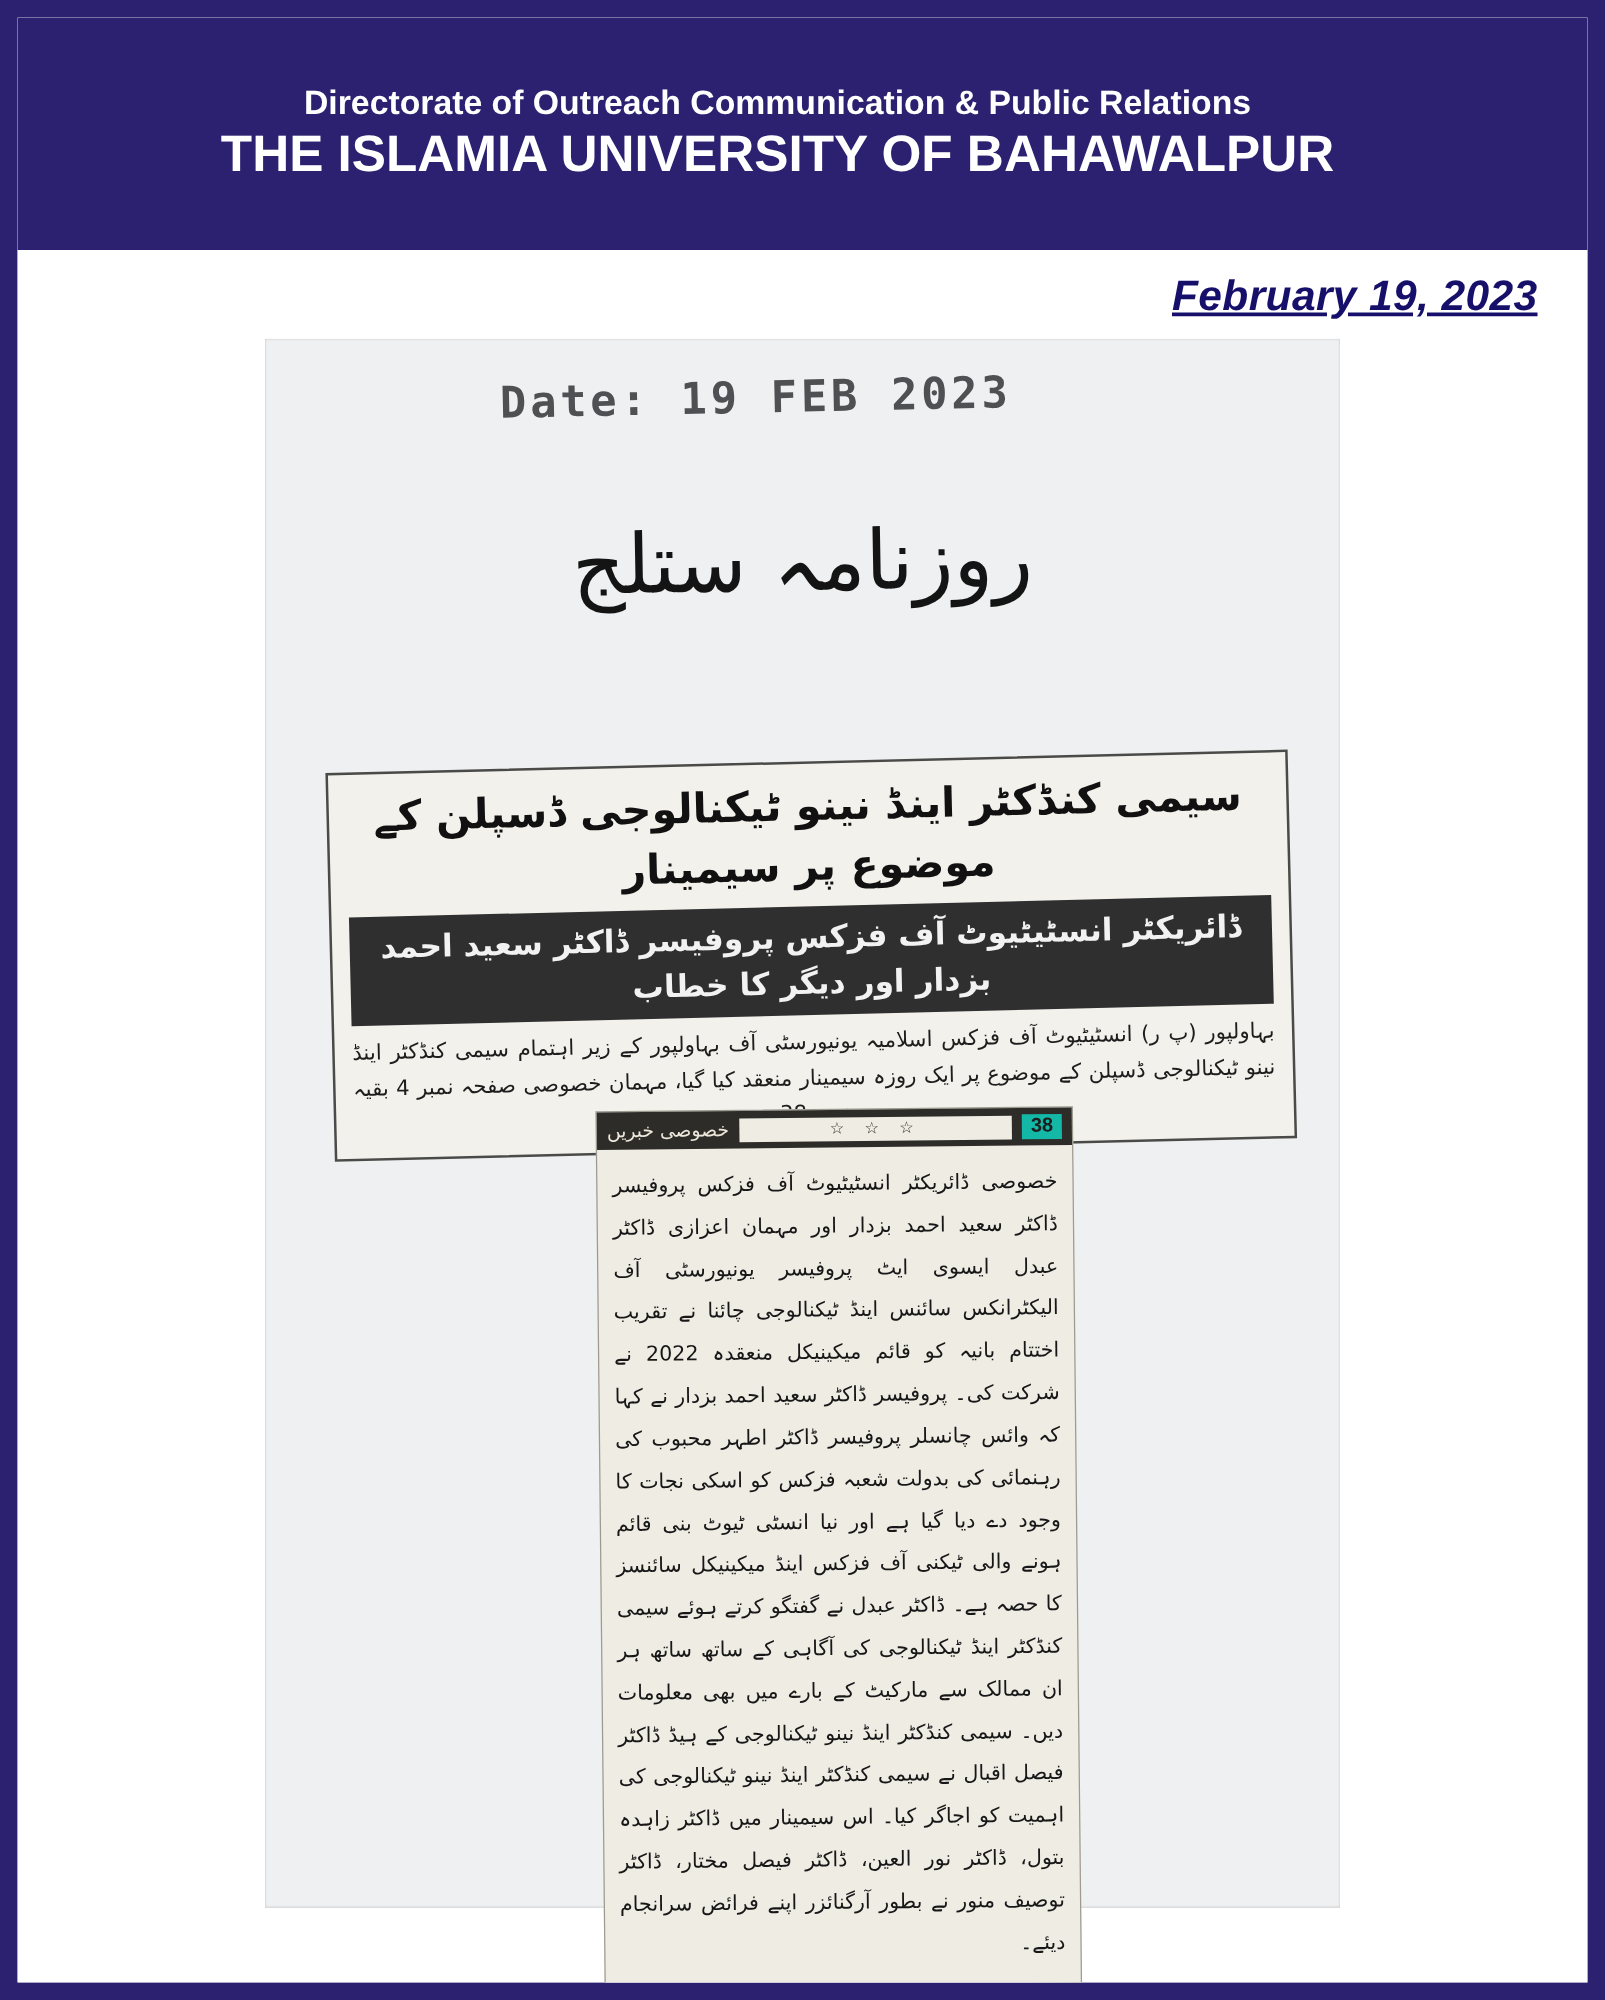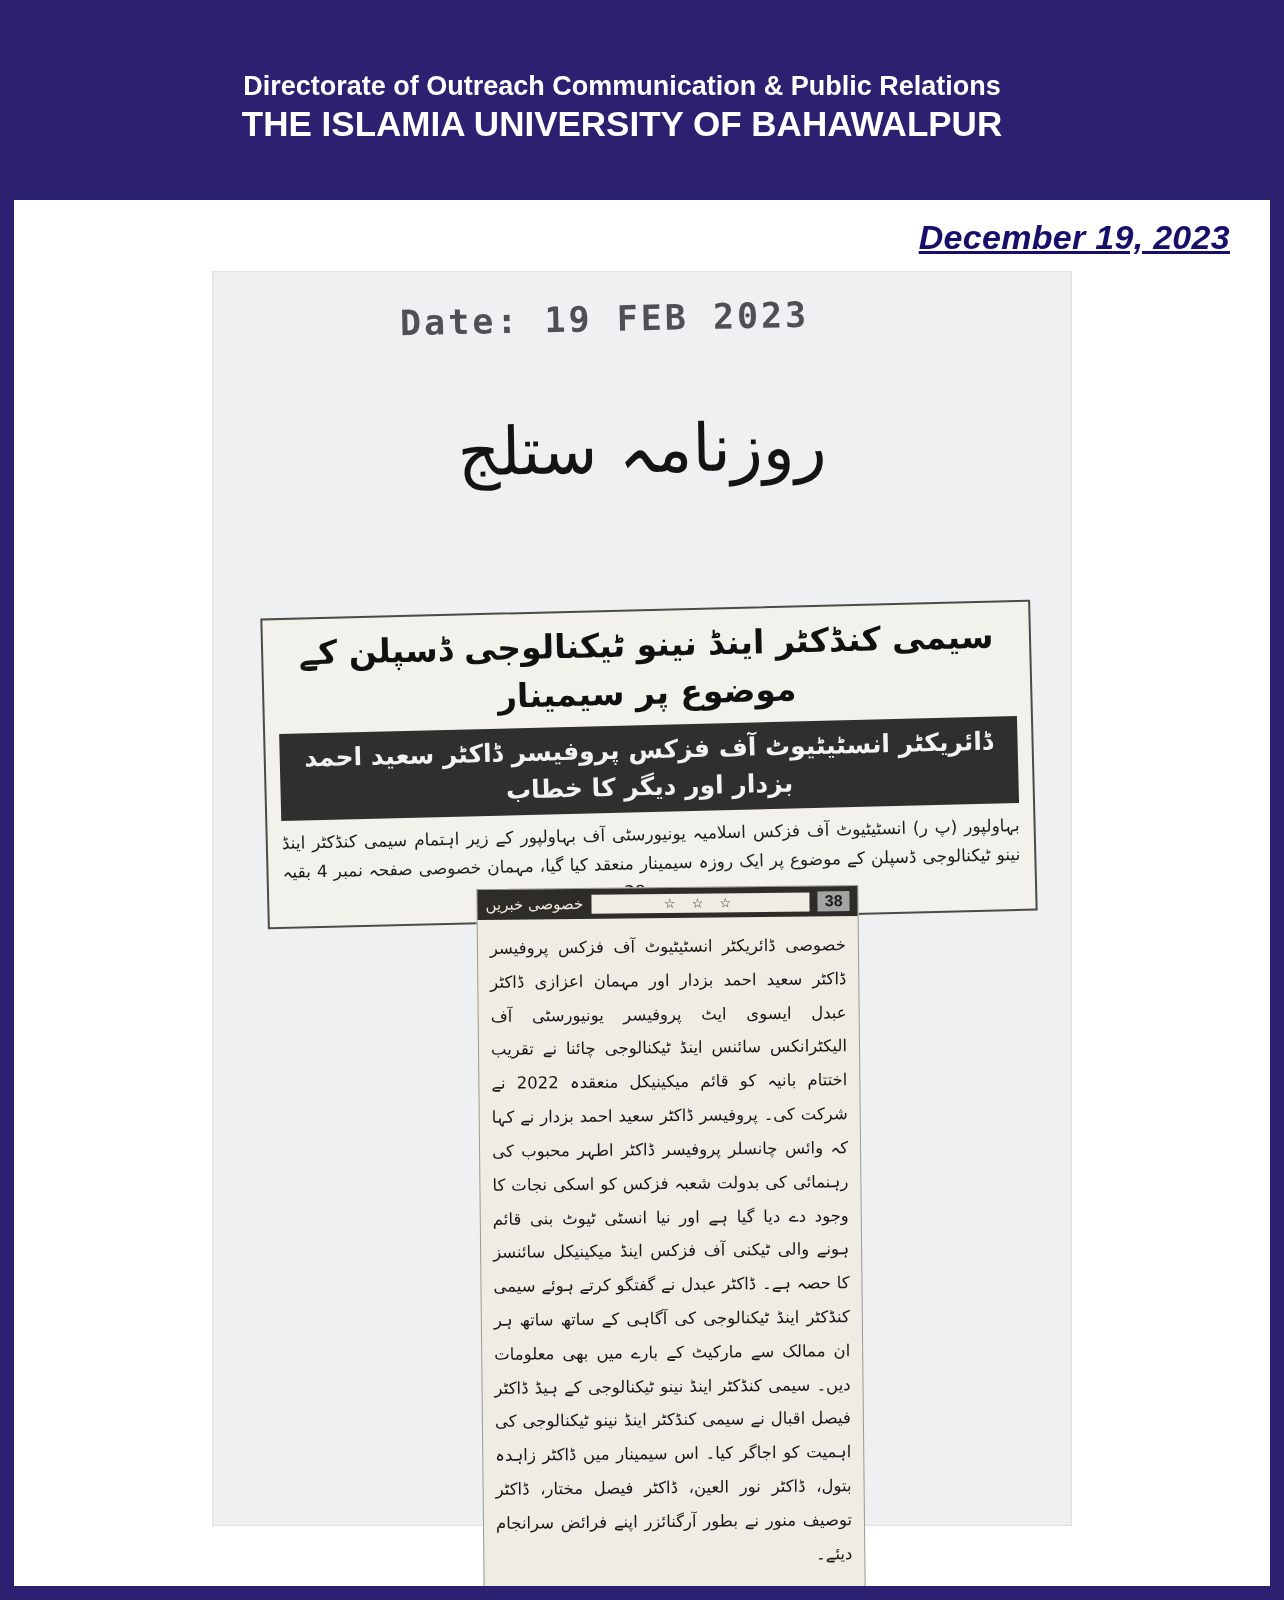--- a/index.html
+++ b/index.html
@@ -53,7 +53,7 @@
     margin-bottom: 3px;
   }
   .title-uni {
-    font-size: 35px;
+    font-size: 41px;
     font-weight: bold;
     line-height: 1.1;
   }

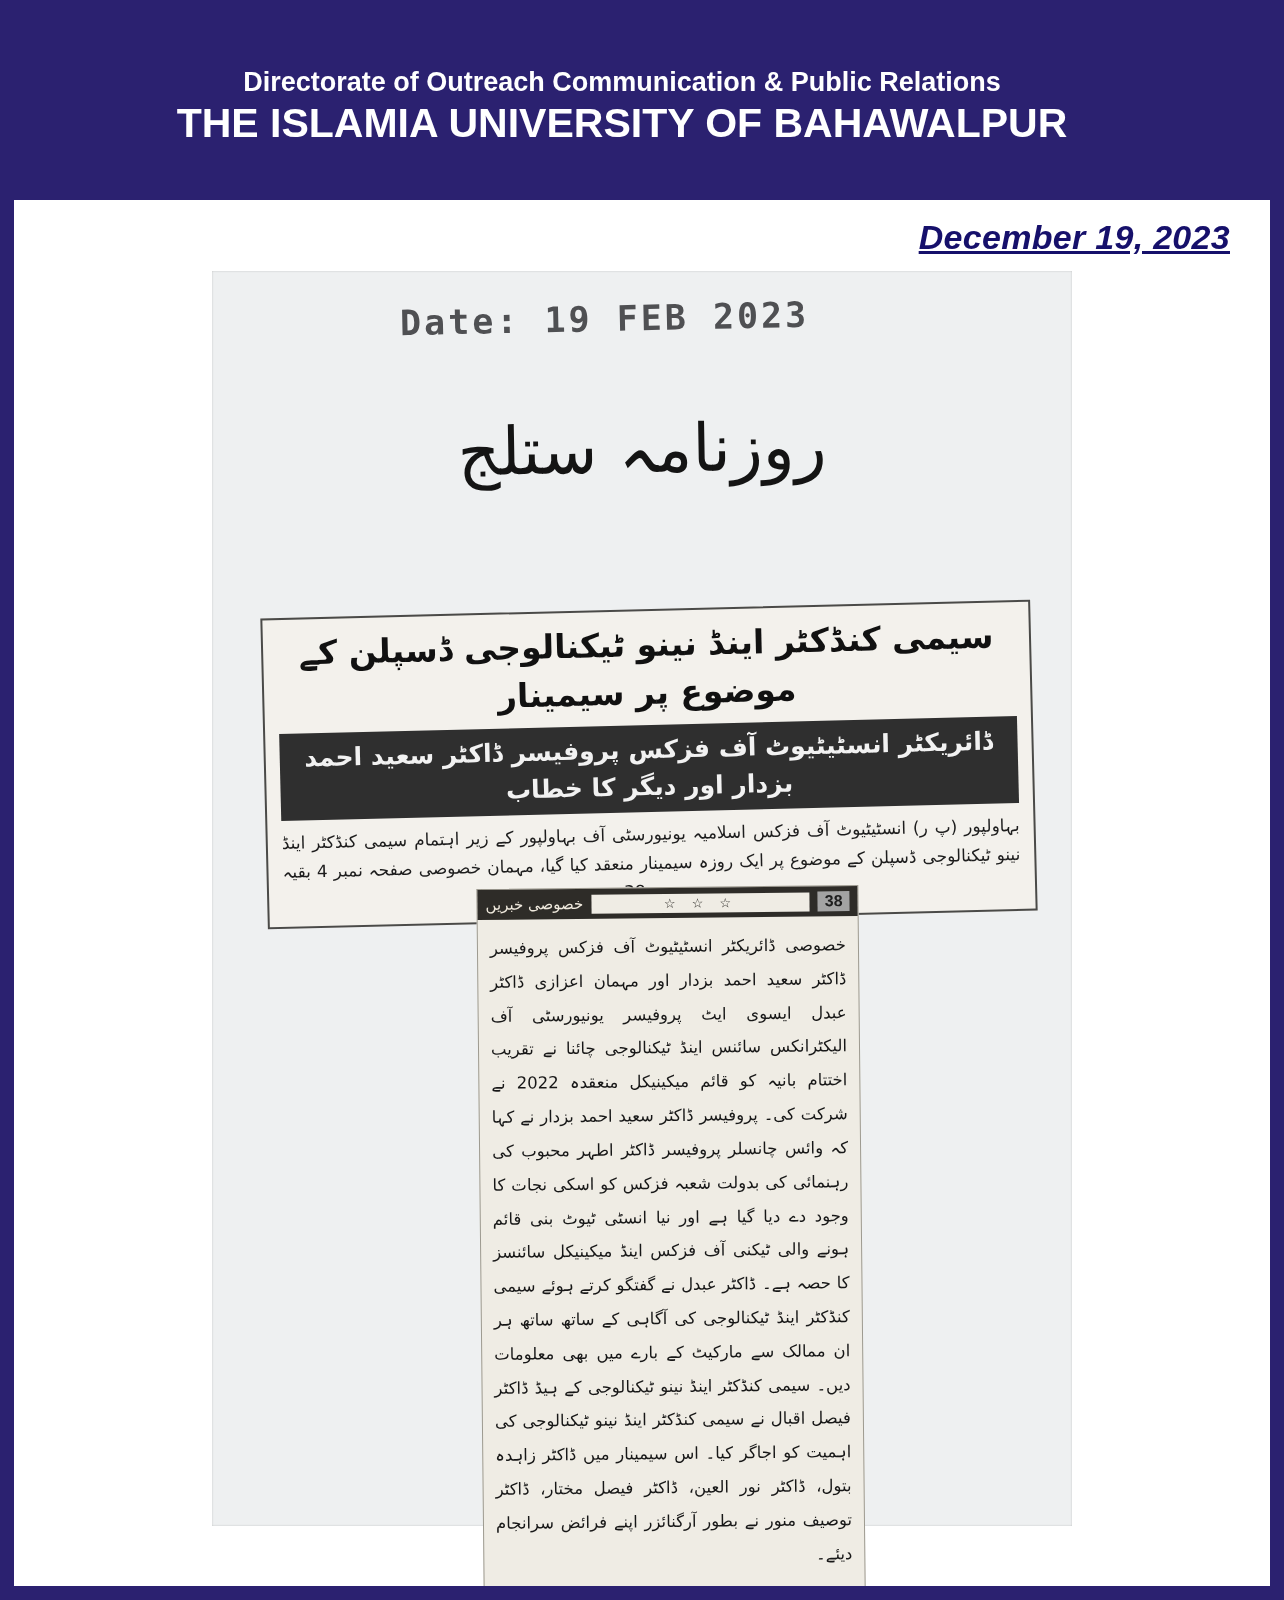--- a/index.html
+++ b/index.html
@@ -207,7 +207,7 @@
 
   <div class="body-area">
 
-    <div class="date-line">December 19, 2023</div>
+    <div class="date-line">February 19, 2023</div>
 
     <div class="clip-wrap">
 

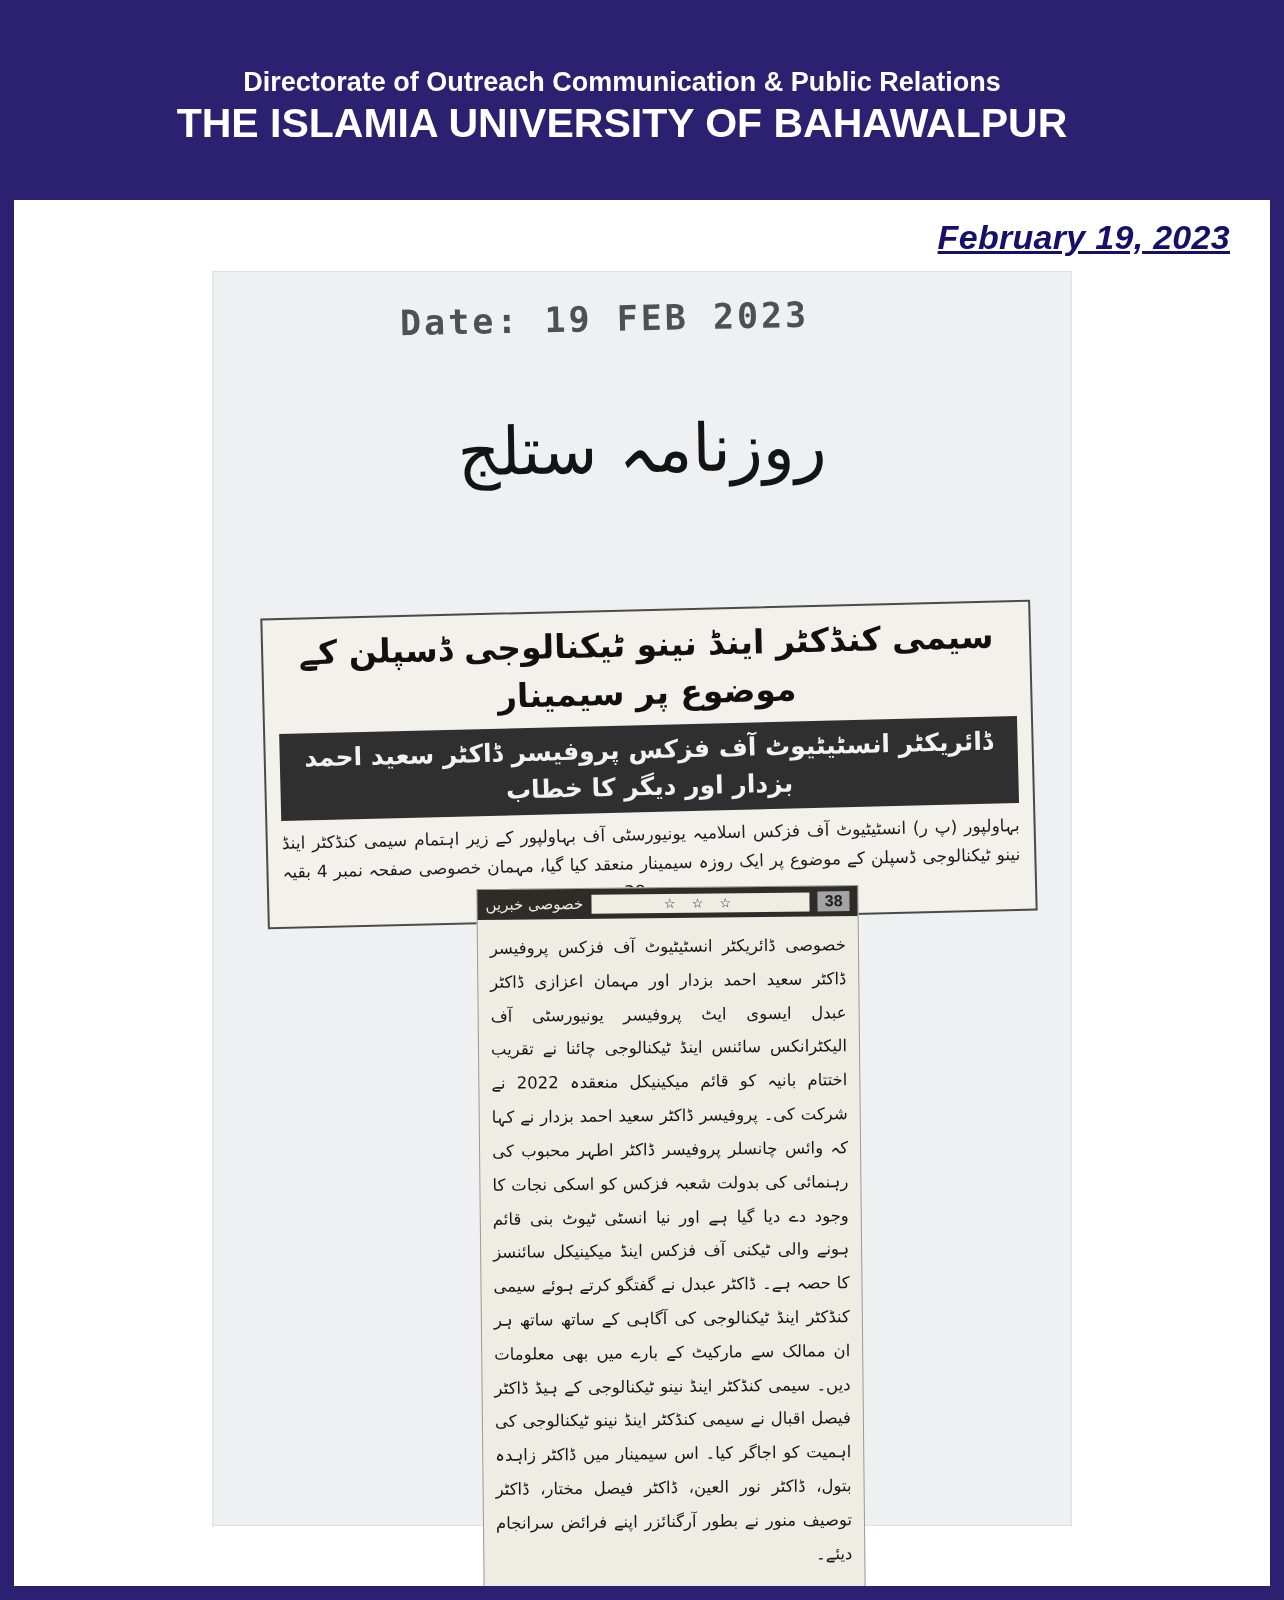--- a/index.html
+++ b/index.html
@@ -163,7 +163,7 @@
     height: 30px;
   }
   .col-header .pagenum {
-    background: #a3a3a3;
+    background: #14b8a6;
     color: #1d1d1d;
     font-weight: bold;
     padding: 1px 7px;

